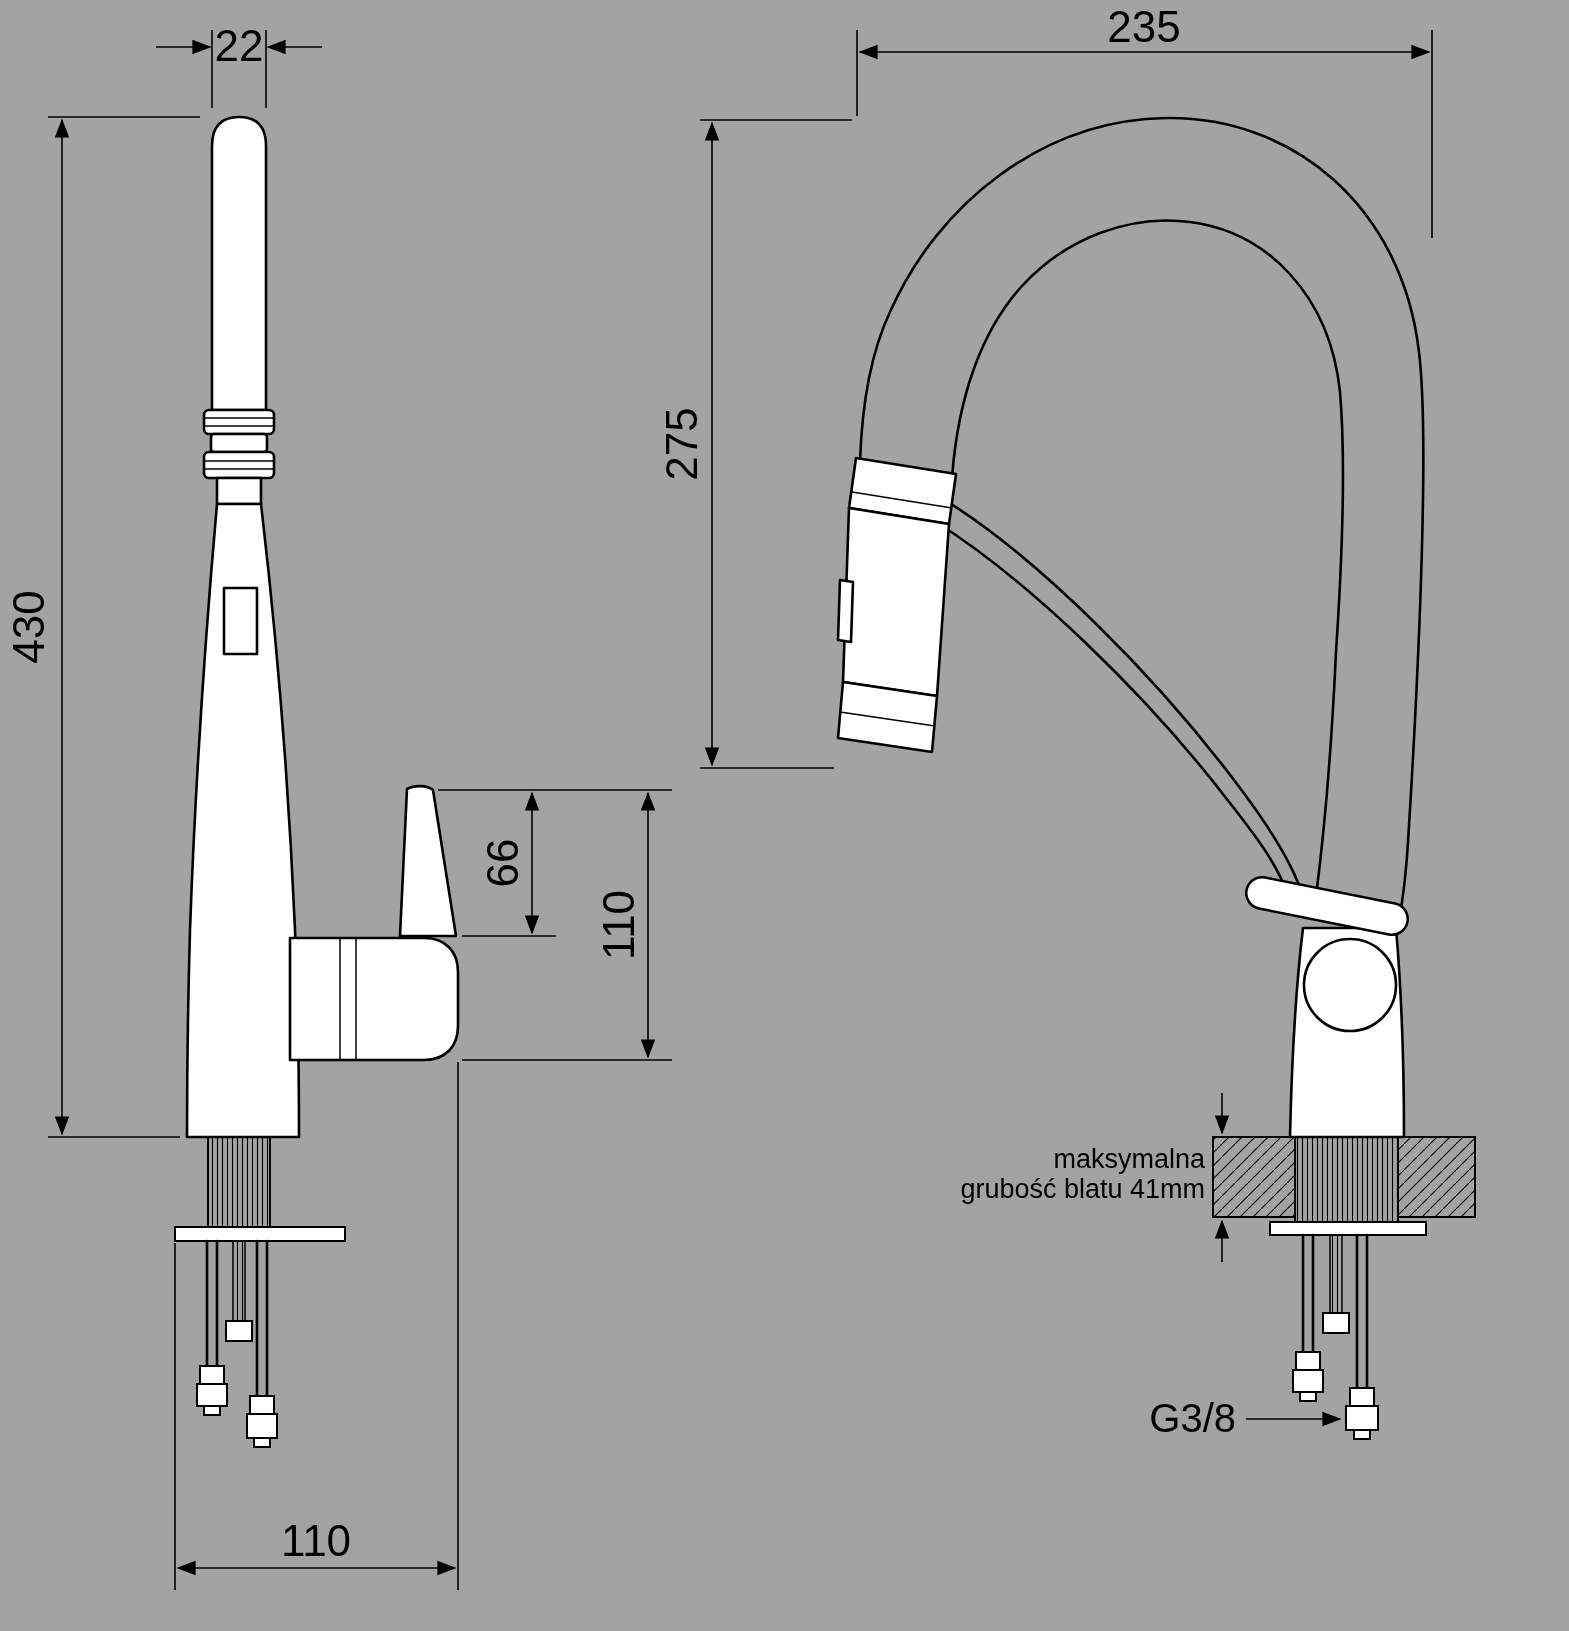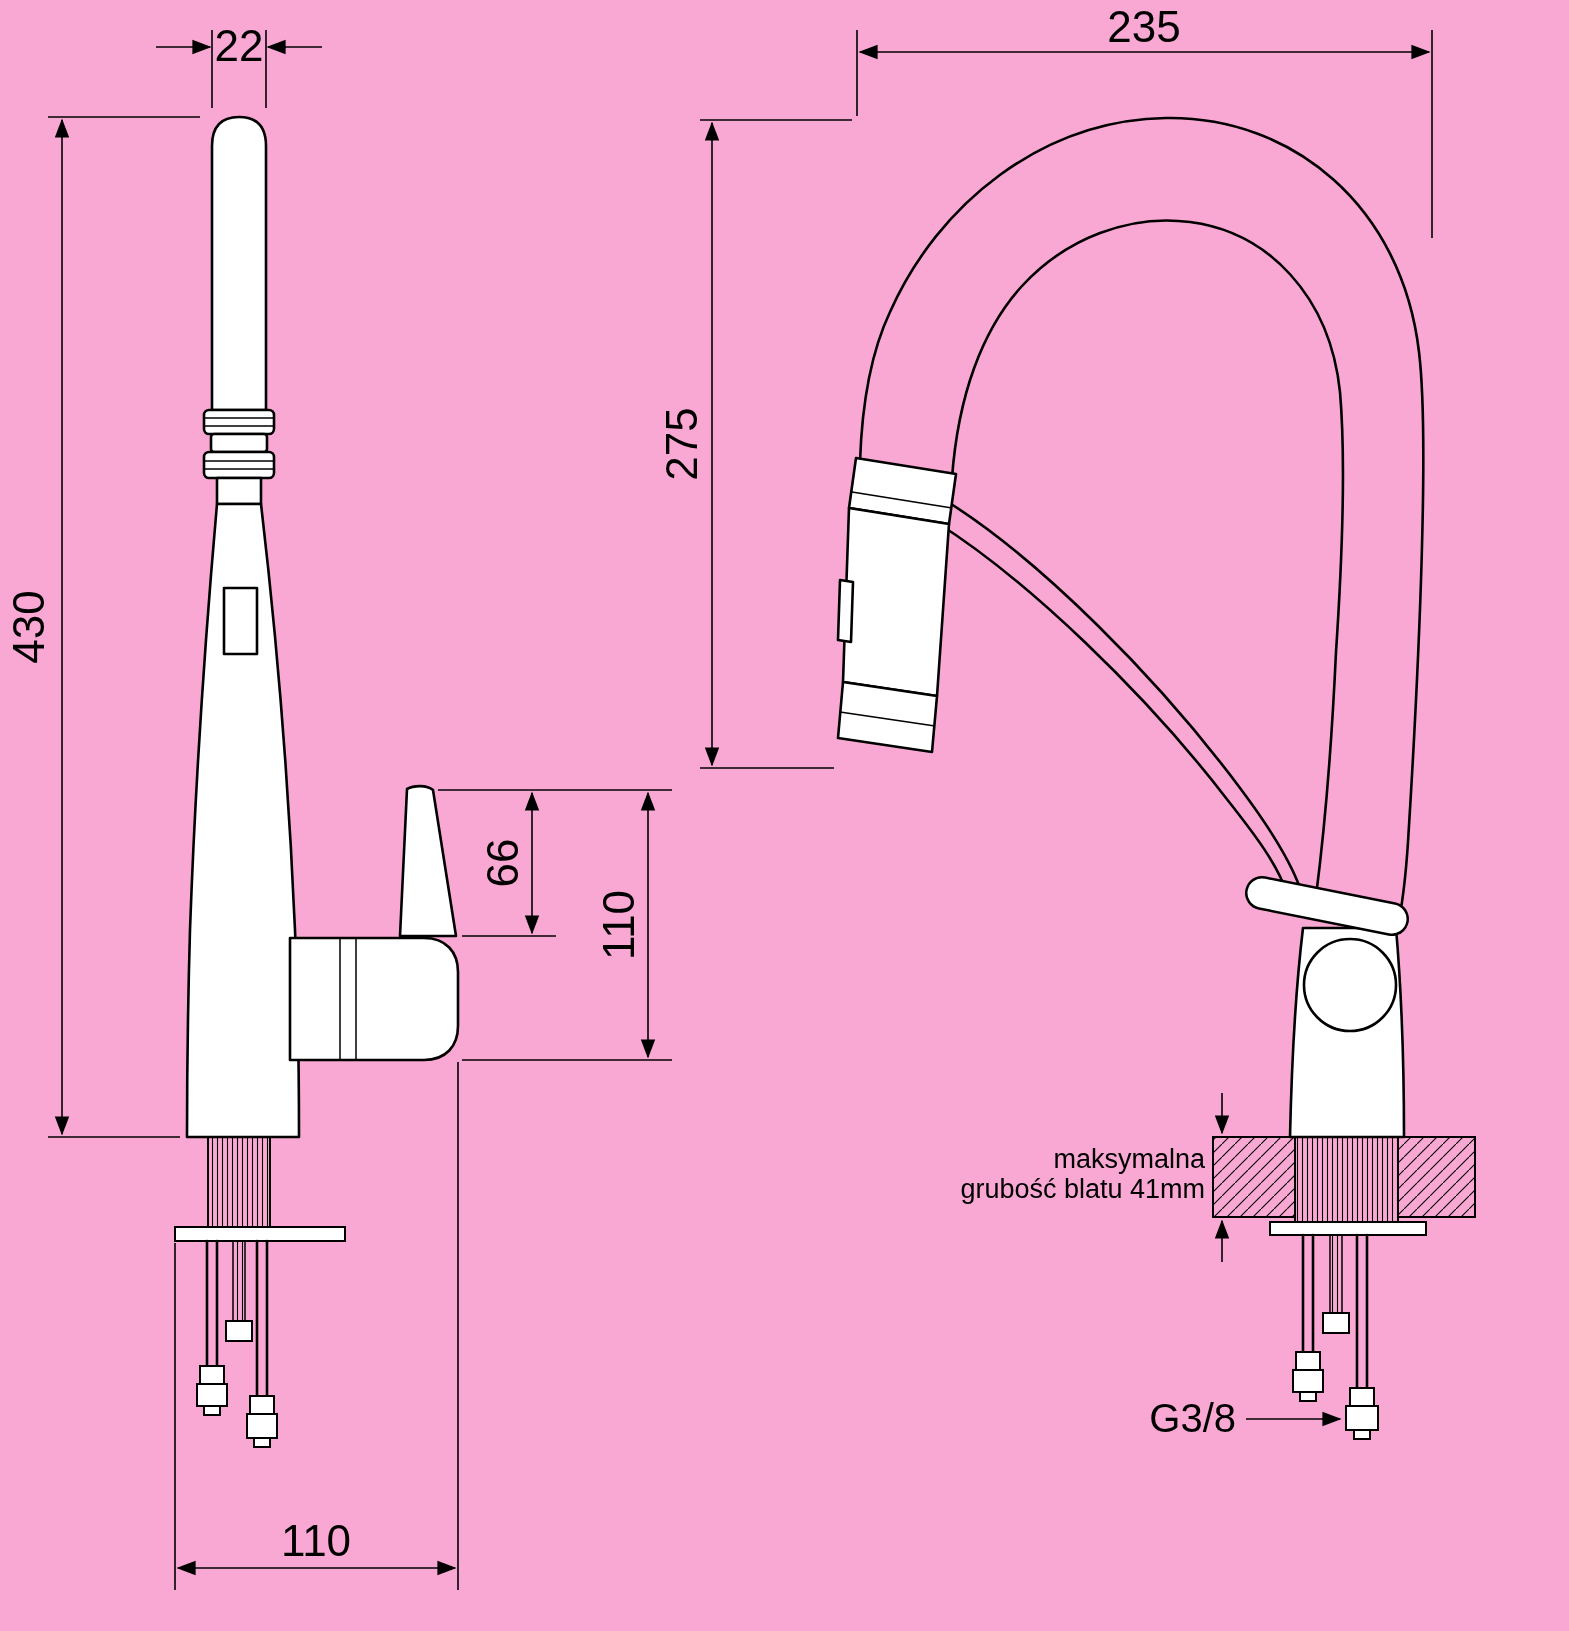--- a/index.html
+++ b/index.html
@@ -3,7 +3,7 @@
 <meta charset="utf-8">
 <style>
   html,body{margin:0;padding:0;background:#ffffff;}
-  .canvas{width:1569px;height:1631px;background:#f9a8d4;position:relative;overflow:hidden;}
+  .canvas{width:1569px;height:1631px;background:#a3a3a3;position:relative;overflow:hidden;}
   svg{display:block;}
   svg text{font-family:"Liberation Sans", sans-serif;fill:#000;}
   text.dim{font-size:44px;}

